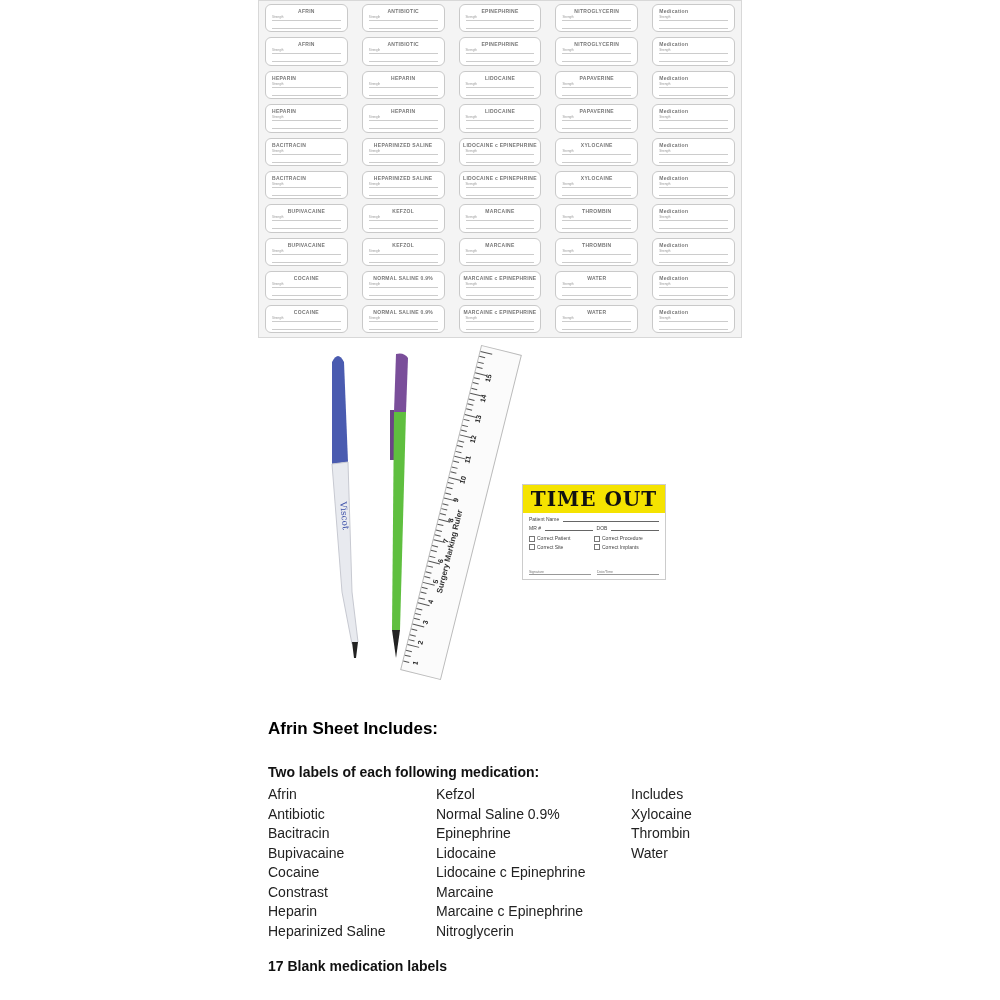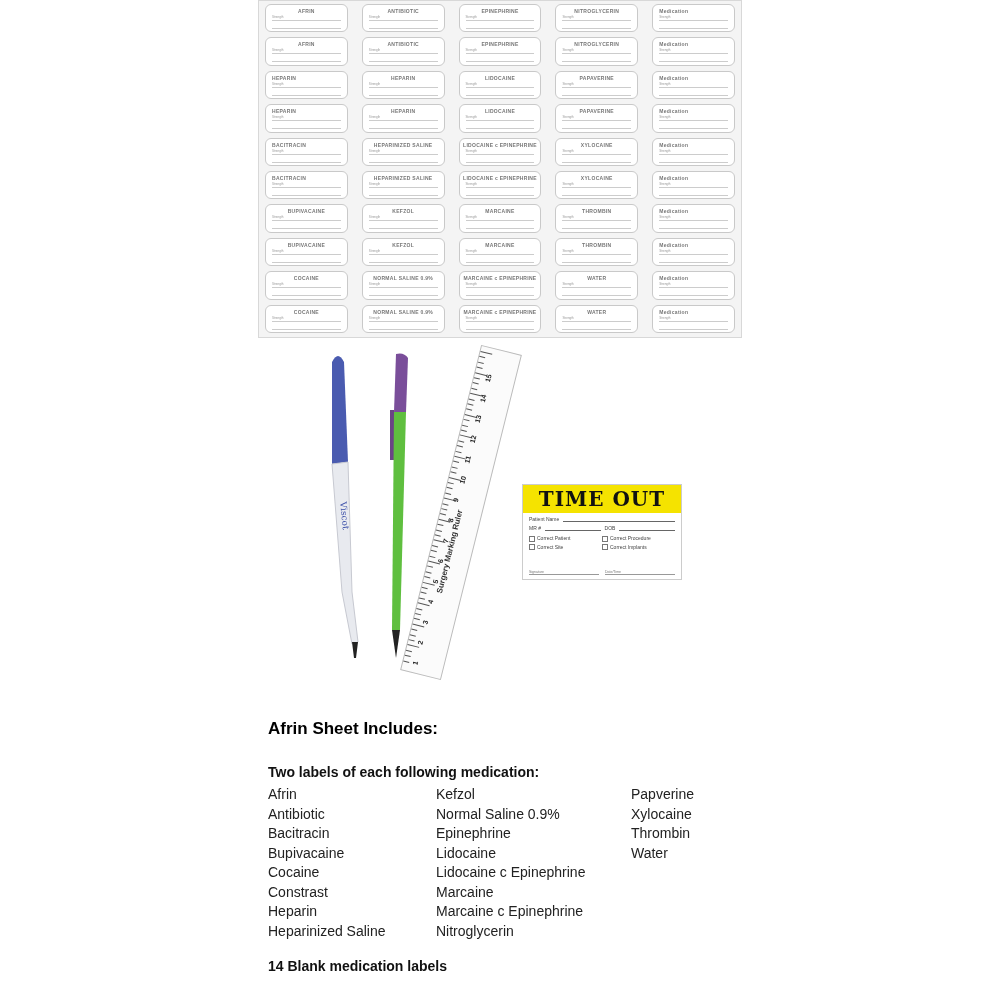--- a/index.html
+++ b/index.html
@@ -17,7 +17,7 @@
   .ruler .tick{position:absolute;left:0;width:8px;border-top:1px solid #555;}
   .ruler .num{position:absolute;left:10px;font-size:7px;font-weight:bold;color:#222;transform:rotate(-90deg);}
   .ruler .rtxt{position:absolute;left:14px;top:90px;font-size:8px;font-weight:bold;color:#333;transform:rotate(-90deg);transform-origin:left top;white-space:nowrap;top:250px;}
-  .timeout{position:absolute;left:522px;top:484px;width:160px;height:96px;background:#fff;border:1px solid #ccc;box-sizing:border-box;}
+  .timeout{position:absolute;left:522px;top:484px;width:144px;height:96px;background:#fff;border:1px solid #ccc;box-sizing:border-box;}
   .timeout .bar{height:28px;background:#f5e300;display:flex;align-items:center;justify-content:center;font-family:"DejaVu Serif",serif;font-weight:bold;font-size:20px;color:#111;letter-spacing:1px;}
   .timeout .row{font-size:5px;color:#444;margin:3px 6px 0;display:flex;gap:4px;}
   .timeout .row span.line{flex:1;border-bottom:1px solid #666;}

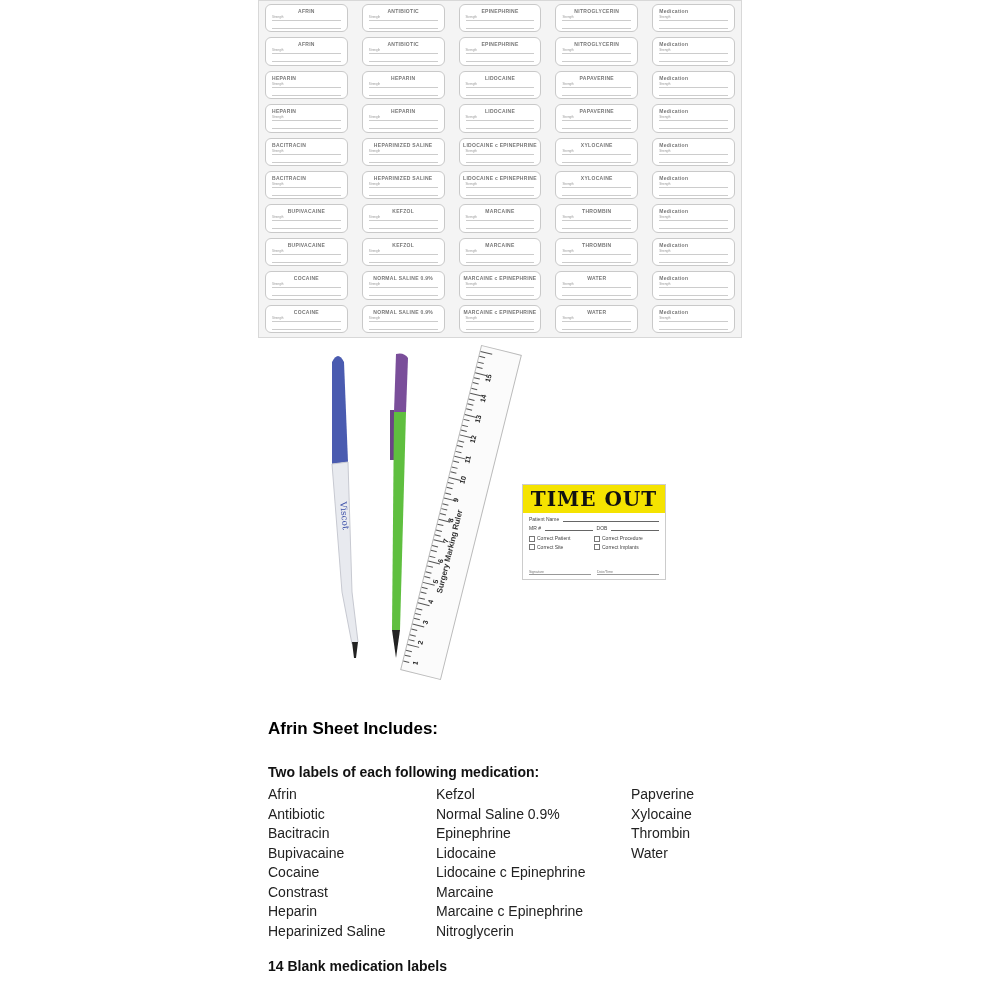--- a/index.html
+++ b/index.html
@@ -477,7 +477,7 @@
     <div>Nitroglycerin</div>
   </div>
 <div class="col" id="col3" style="left:631px">
-    <div>Papverine</div>
+    <div>Includes</div>
     <div>Xylocaine</div>
     <div>Thrombin</div>
     <div>Water</div>

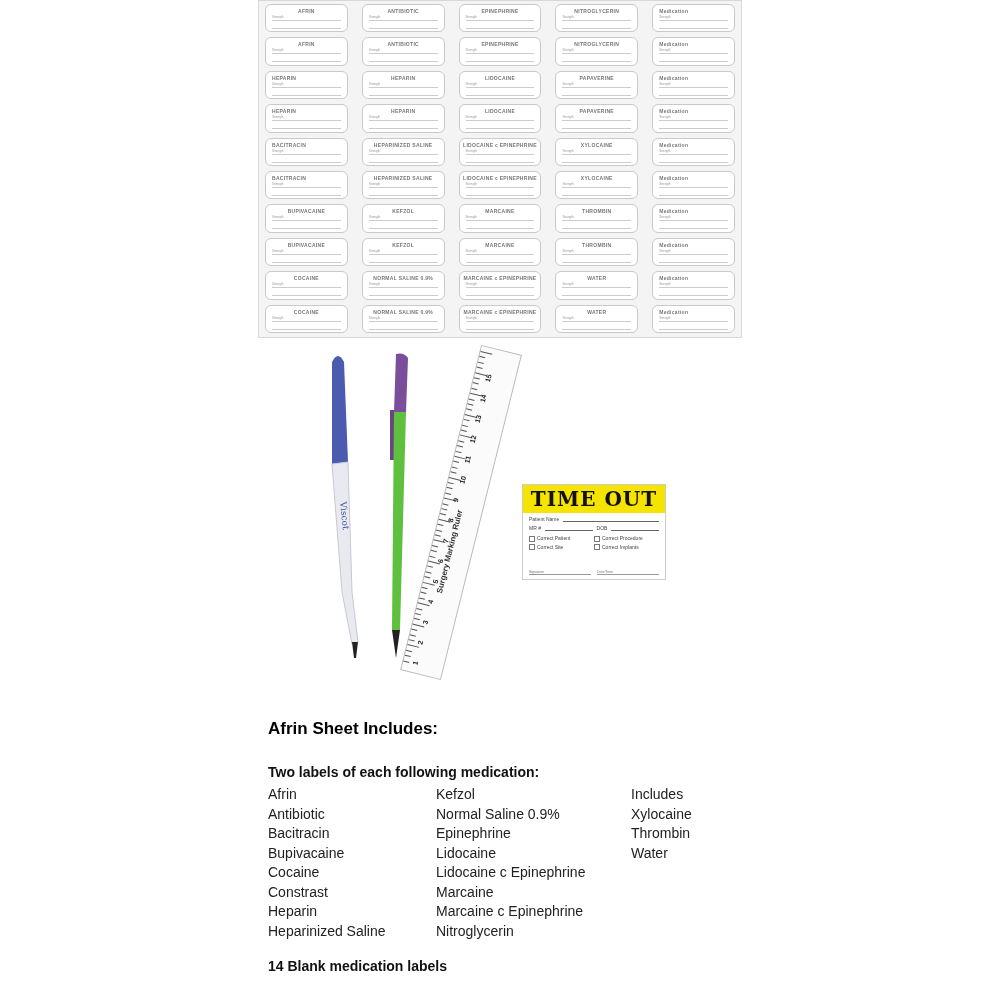--- a/index.html
+++ b/index.html
@@ -482,6 +482,6 @@
     <div>Thrombin</div>
     <div>Water</div>
   </div>
-<div class="foot">14 Blank medication labels</div>
+<div class="foot">17 Blank medication labels</div>
 
 </body></html>

